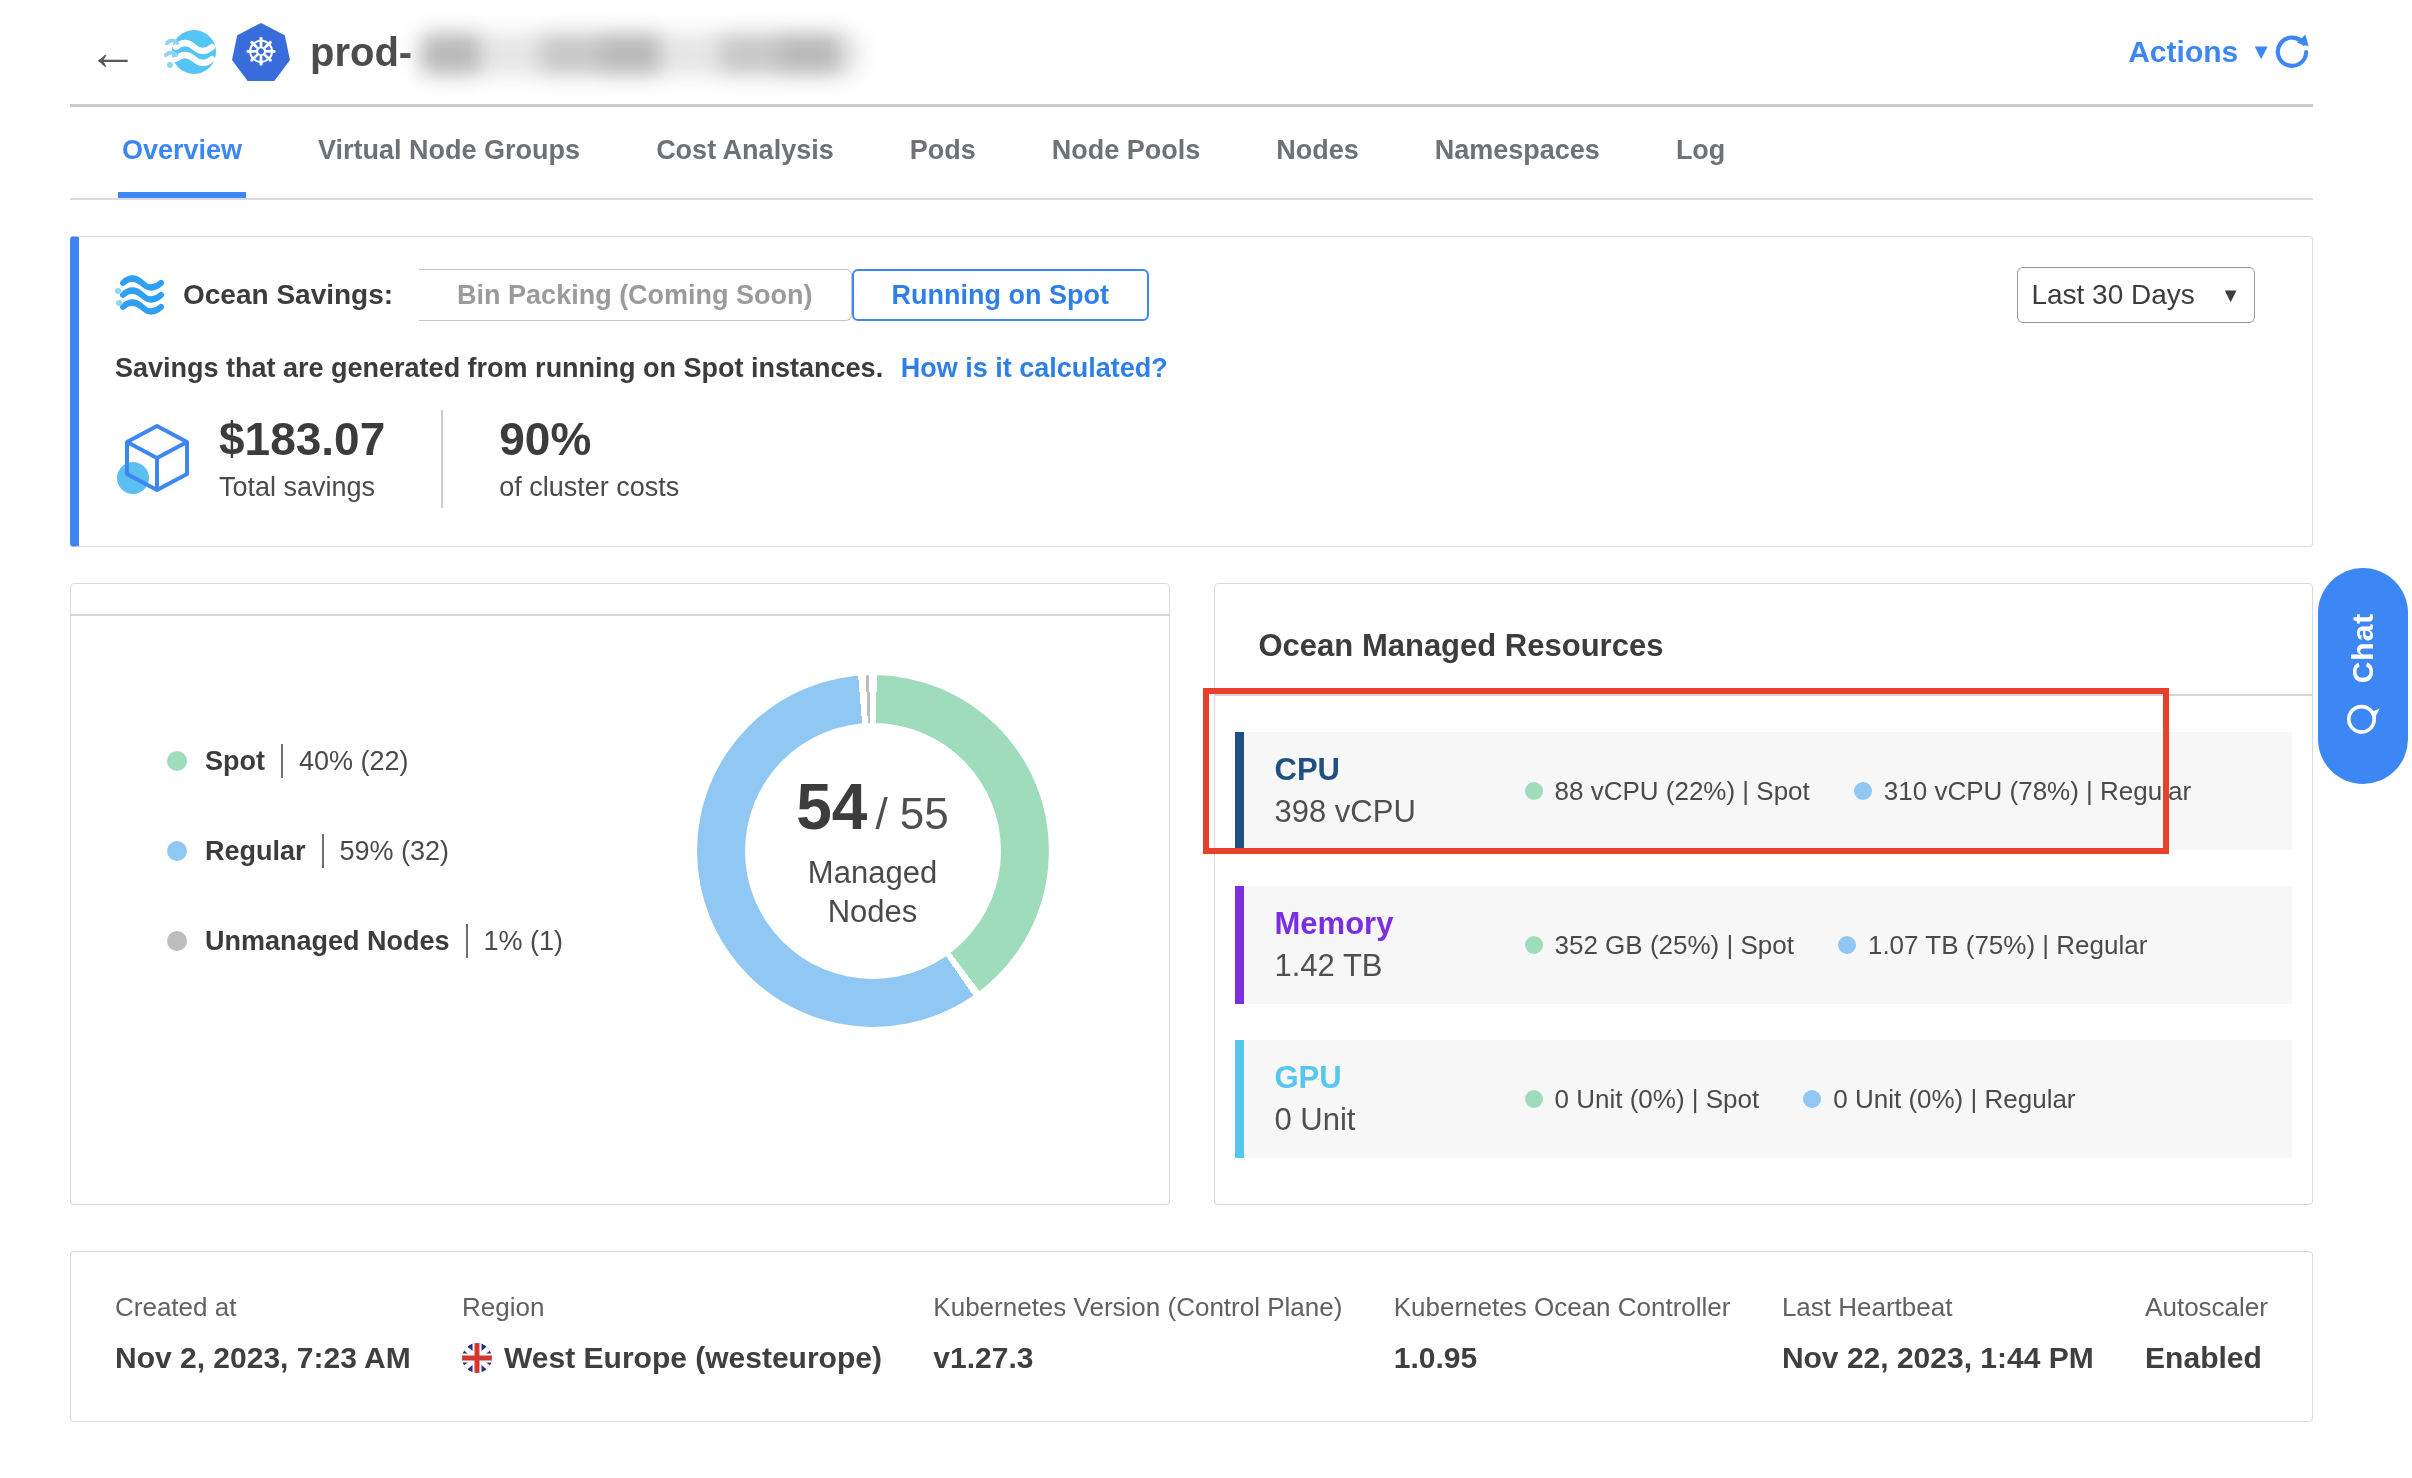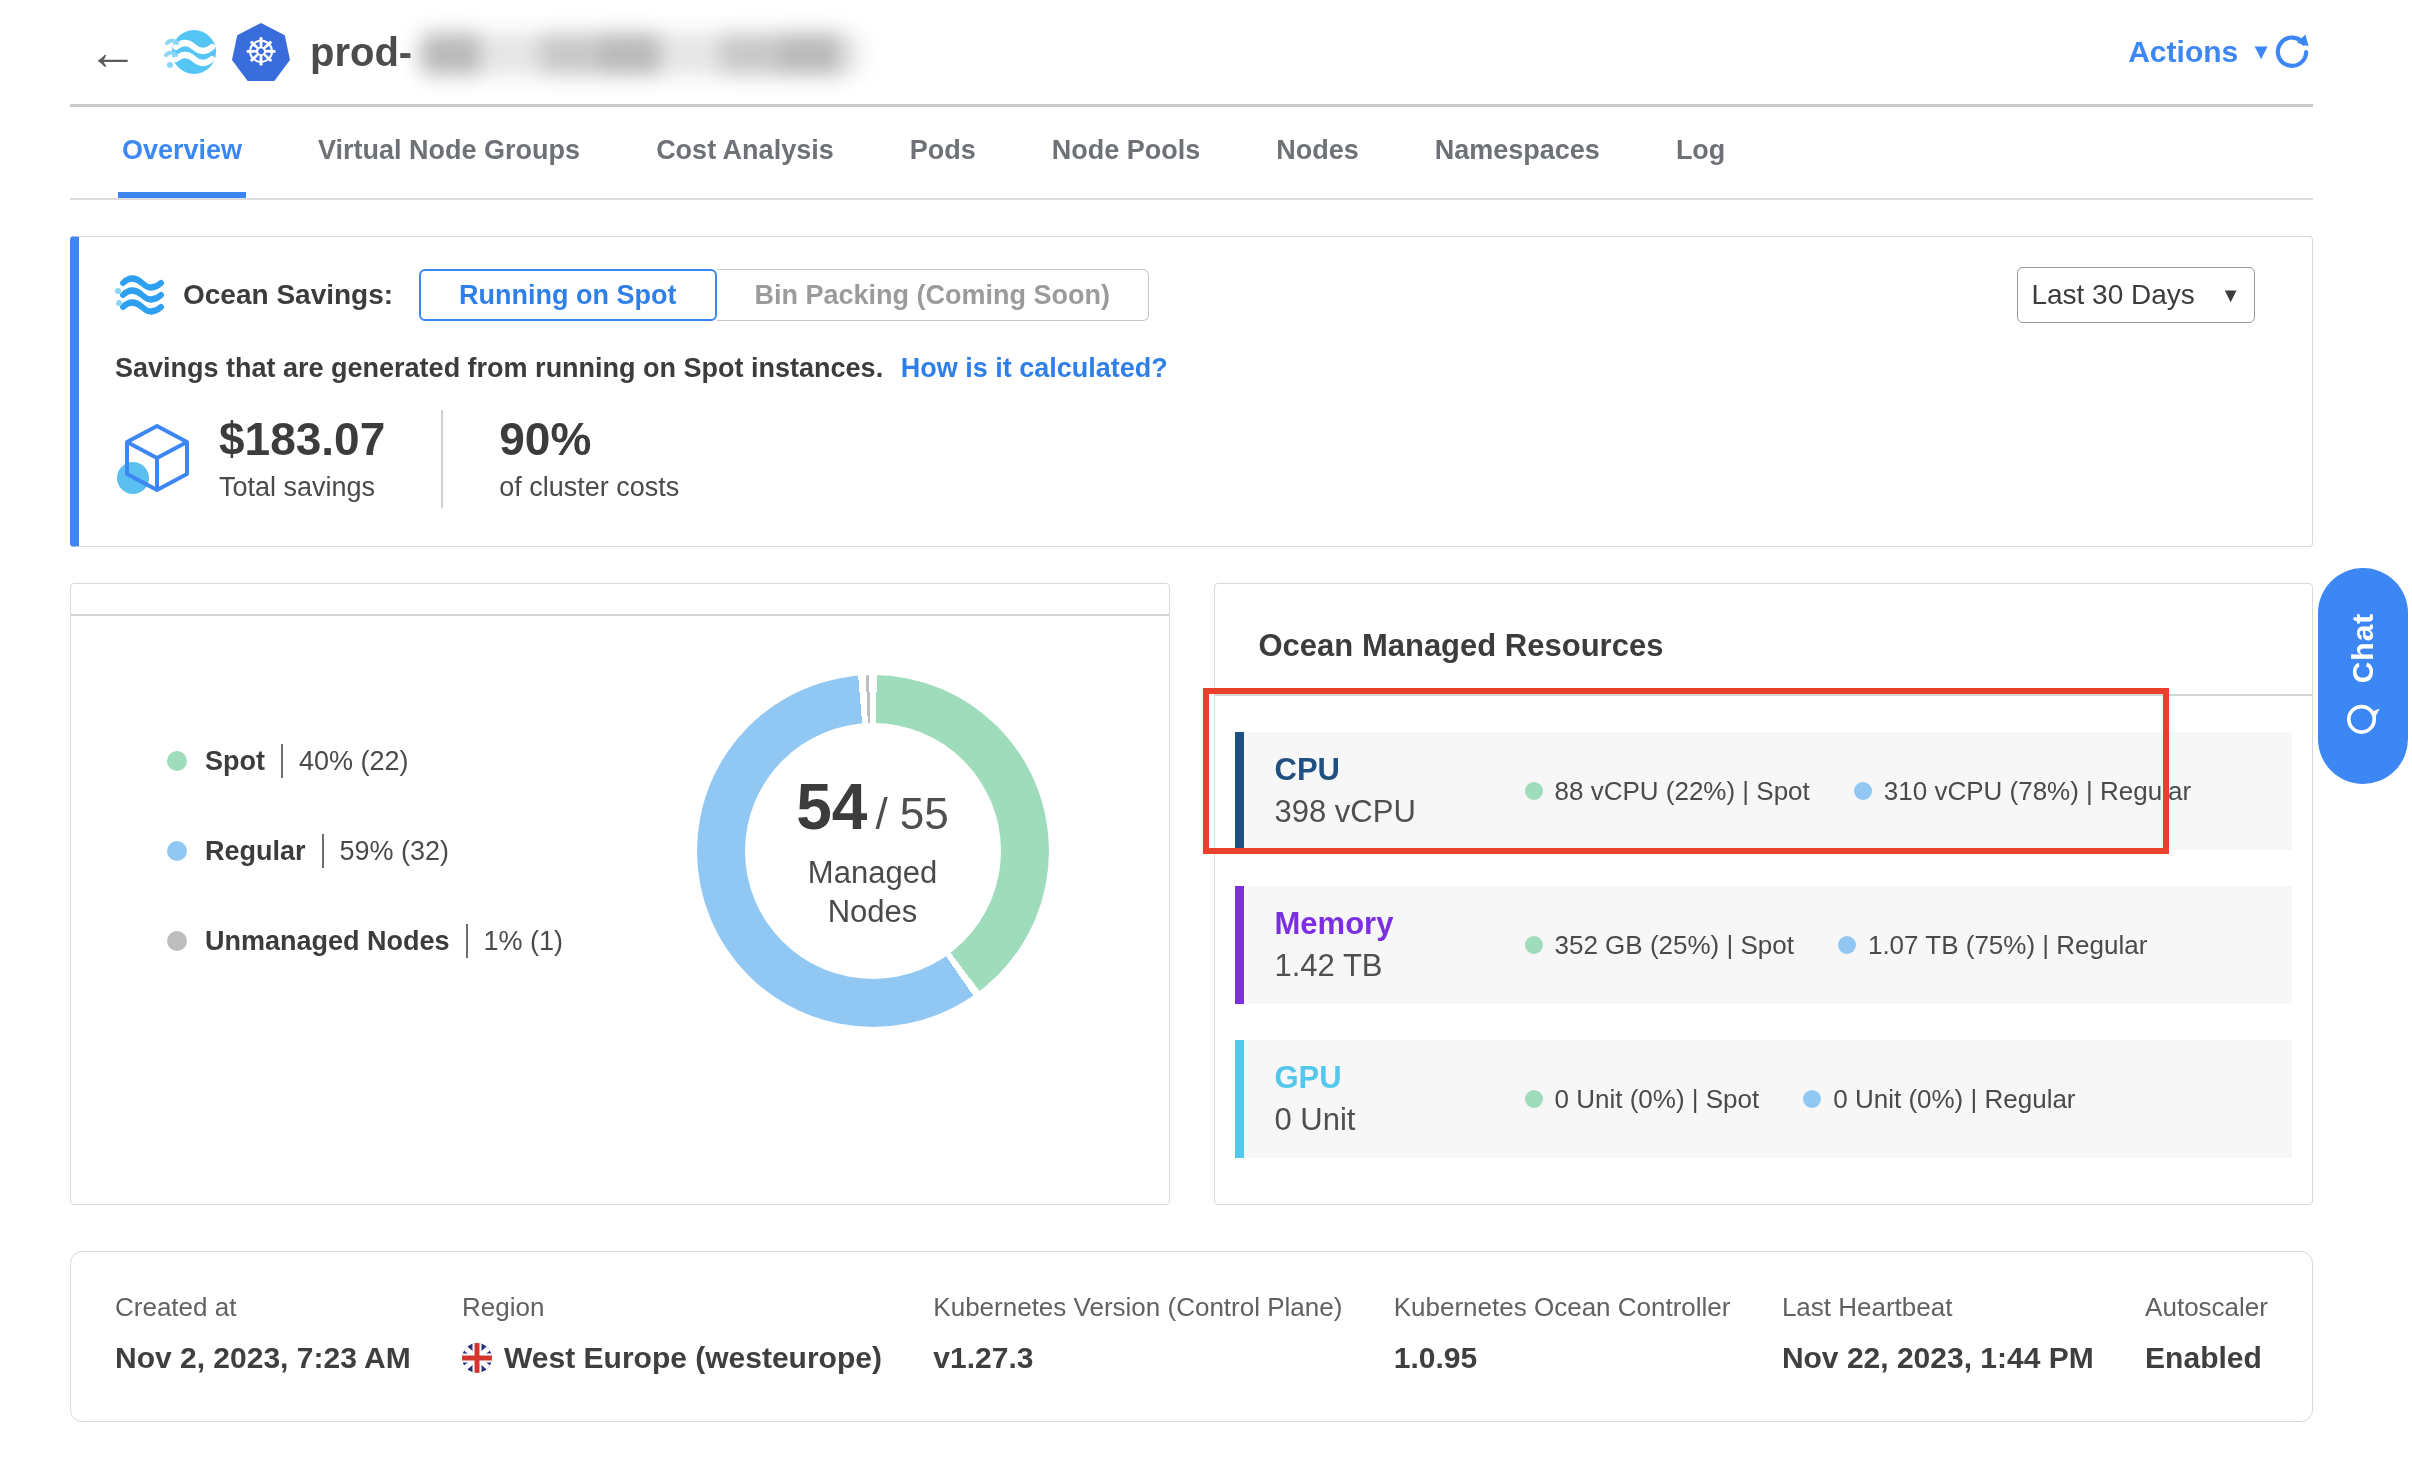--- a/index.html
+++ b/index.html
@@ -177,8 +177,8 @@
       </svg>
       <span class="savings-label">Ocean Savings:</span>
       <div class="toggle-group">
+        <div class="toggle-btn disabled">Bin Packing (Coming Soon)</div>
         <div class="toggle-btn active">Running on Spot</div>
-        <div class="toggle-btn disabled">Bin Packing (Coming Soon)</div>
       </div>
       <div class="period-select">
         <span>Last 30 Days</span>

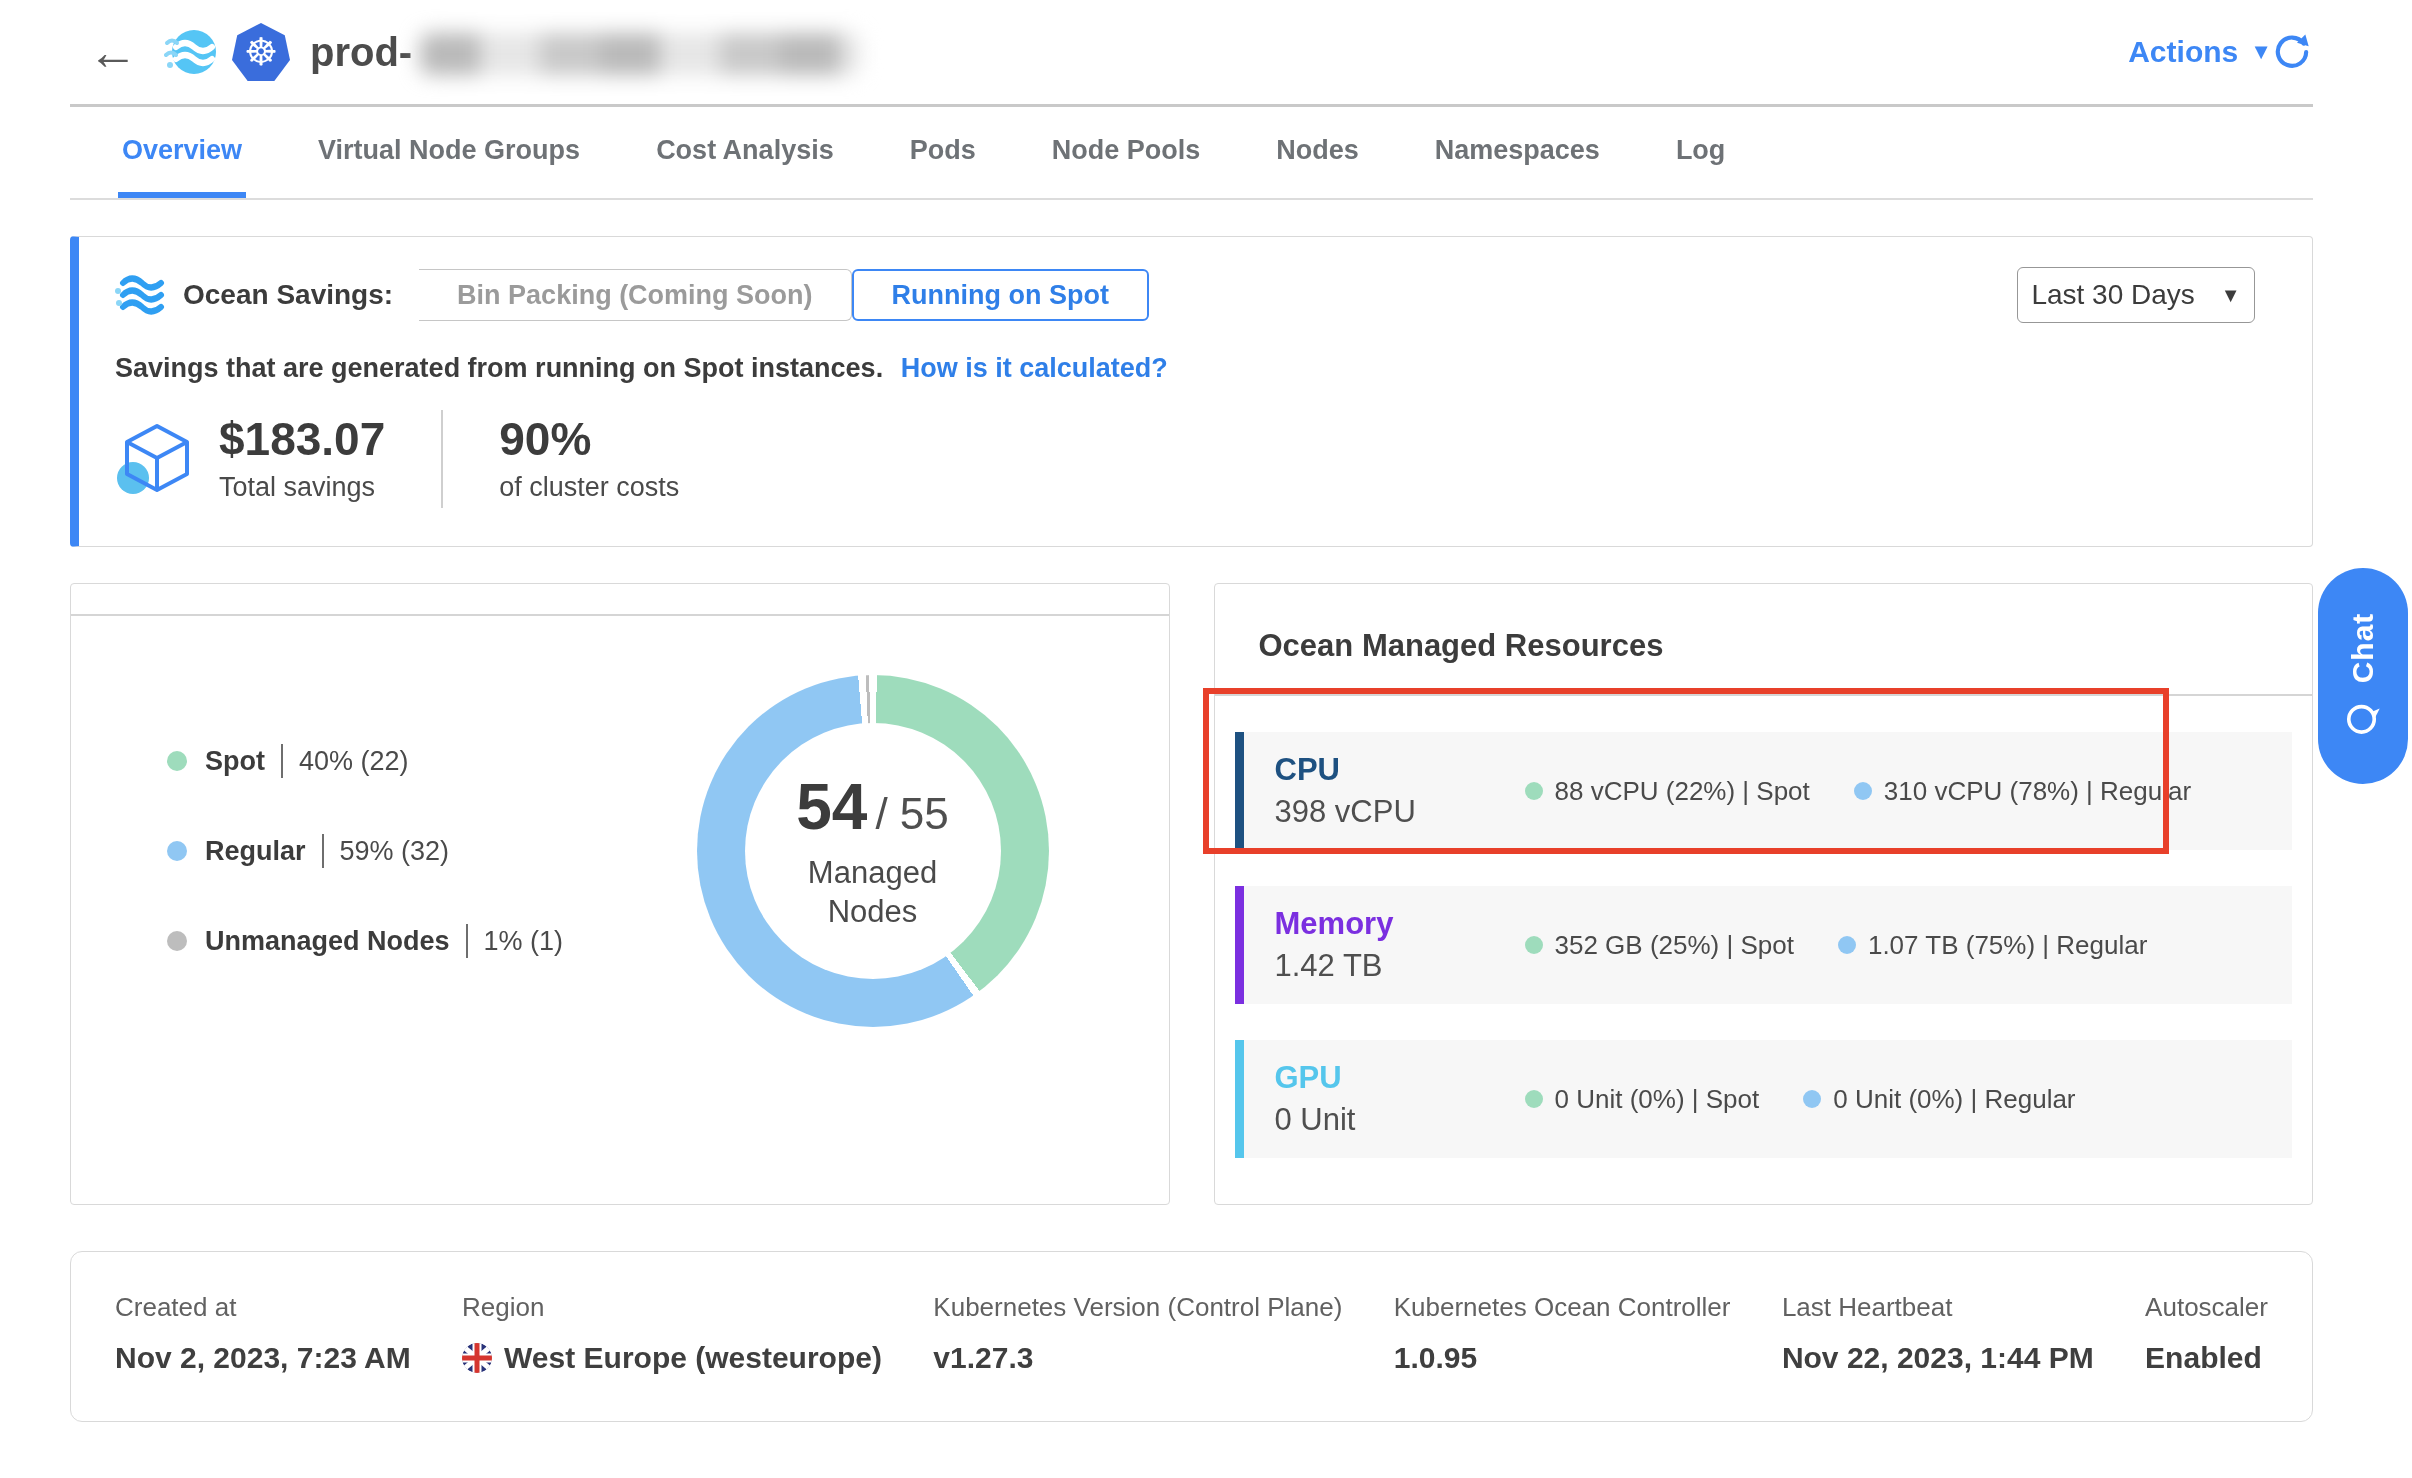--- a/index.html
+++ b/index.html
@@ -105,7 +105,7 @@
 
   
   .footer-card {
-    margin-top:46px; border:1px solid #d9d9d9; border-radius:12px;
+    margin-top:46px; border:1px solid #d9d9d9; border-radius:4px;
     display:flex; justify-content:space-between; padding:40px 44px 46px 44px;
   }
   .foot-col { display:flex; flex-direction:column; }

